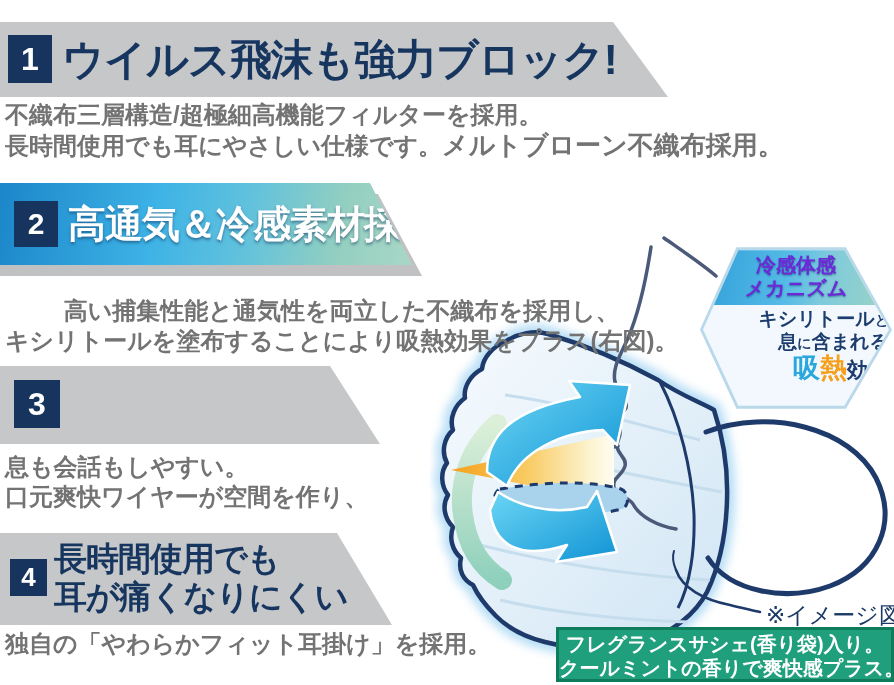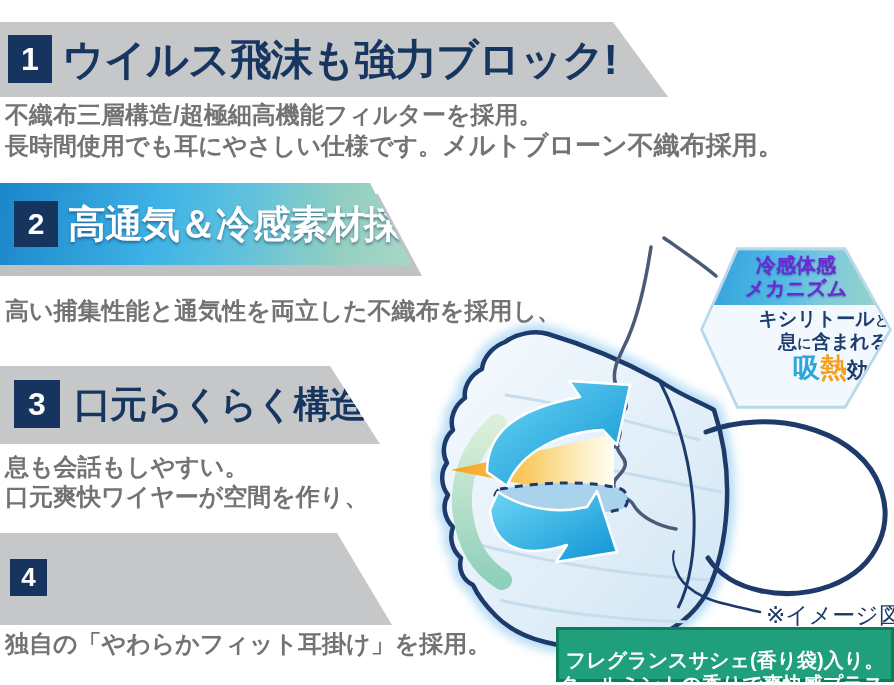--- a/index.html
+++ b/index.html
@@ -95,6 +95,7 @@
   </div>
   <div class="desc desc2">
     <p>高い捕集性能と通気性を両立した不織布を採用し、</p>
+    <p>キシリトールを塗布することにより吸熱効果をプラス(右図)。</p>
   </div>
 
   <div class="banner banner-gray banner3">

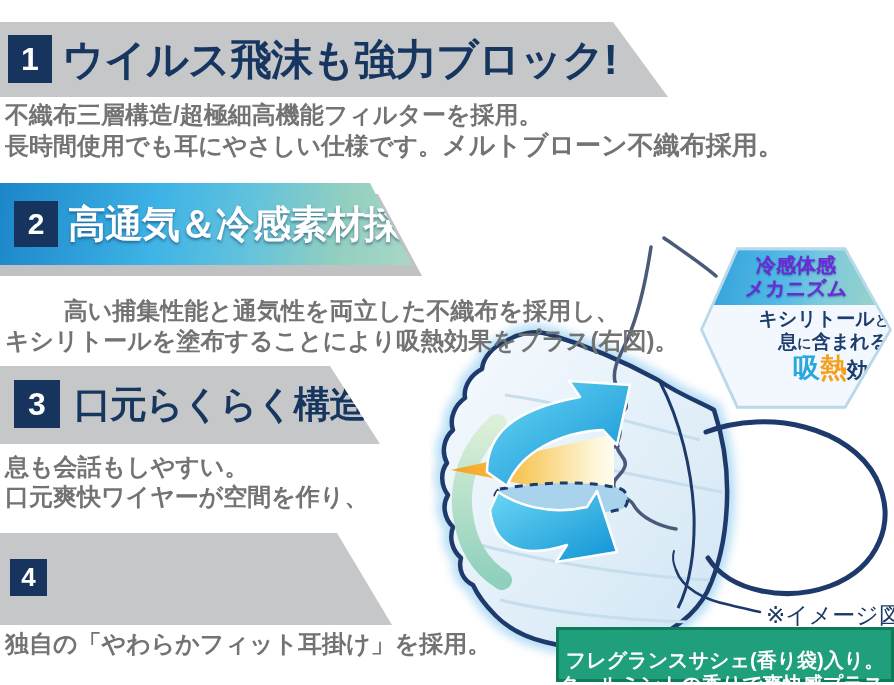--- a/index.html
+++ b/index.html
@@ -100,7 +100,6 @@
 
   <div class="banner banner-gray banner3">
     <div class="badge badge3">3</div>
-    <div class="btitle title3">口元らくらく構造</div>
   </div>
   <div class="desc desc3">
     <p>息も会話もしやすい。</p>

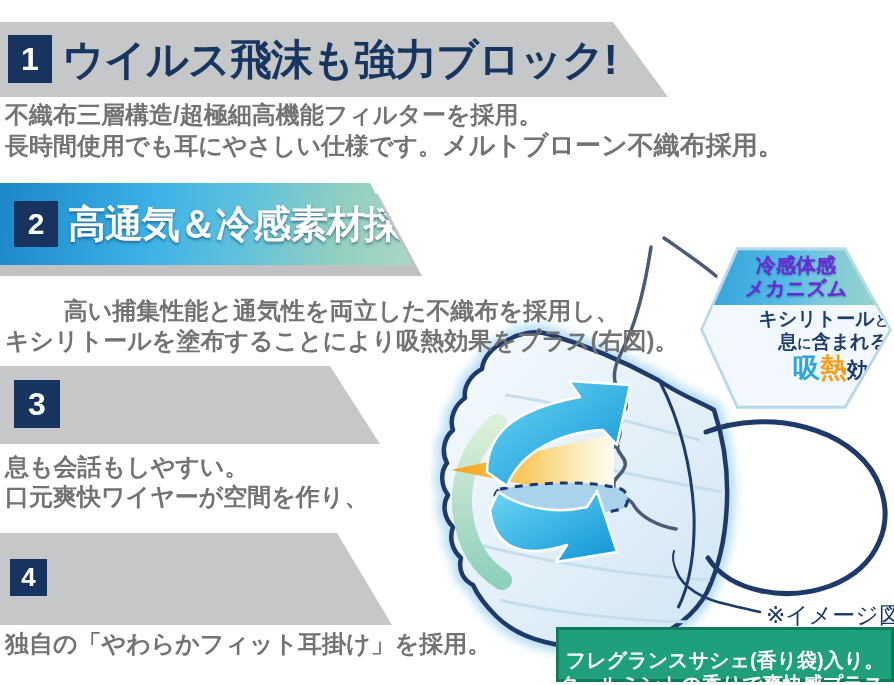--- a/index.html
+++ b/index.html
@@ -108,6 +108,10 @@
 
   <div class="banner banner-gray banner4">
     <div class="badge badge4">4</div>
+    <div class="btitle title4">
+      <div>長時間使用でも</div>
+      <div>耳が痛くなりにくい</div>
+    </div>
   </div>
   <div class="desc desc4">
     <p>独自の「やわらかフィット耳掛け」を採用。</p>

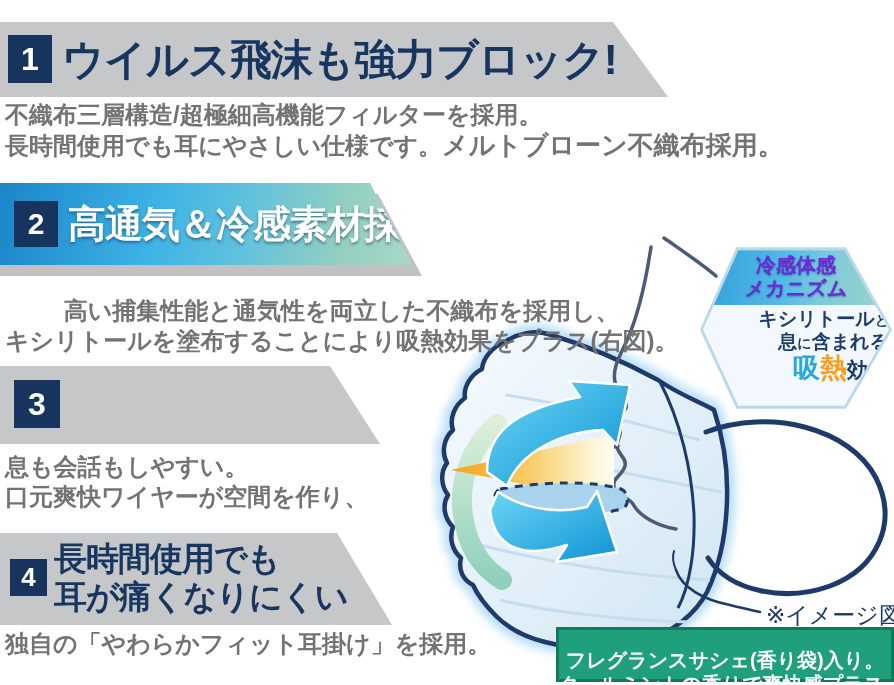--- a/index.html
+++ b/index.html
@@ -69,7 +69,7 @@
   .imgnote{position:absolute;left:766px;top:600px;font-size:23px;color:#1c3a66;z-index:6;white-space:nowrap;}
   .greenbox{position:absolute;left:556px;top:627px;width:338px;height:55px;box-sizing:border-box;
      background:#209f7d;border:3px solid #0e7b5b;z-index:6;text-align:center;color:#fff;
-     font-weight:bold;font-size:20px;line-height:24px;padding-top:18px;white-space:nowrap;}
+     font-weight:bold;font-size:20px;line-height:24px;padding-top:2px;white-space:nowrap;}
   .greenbox p{margin:0;}
 </style>
 </head>

